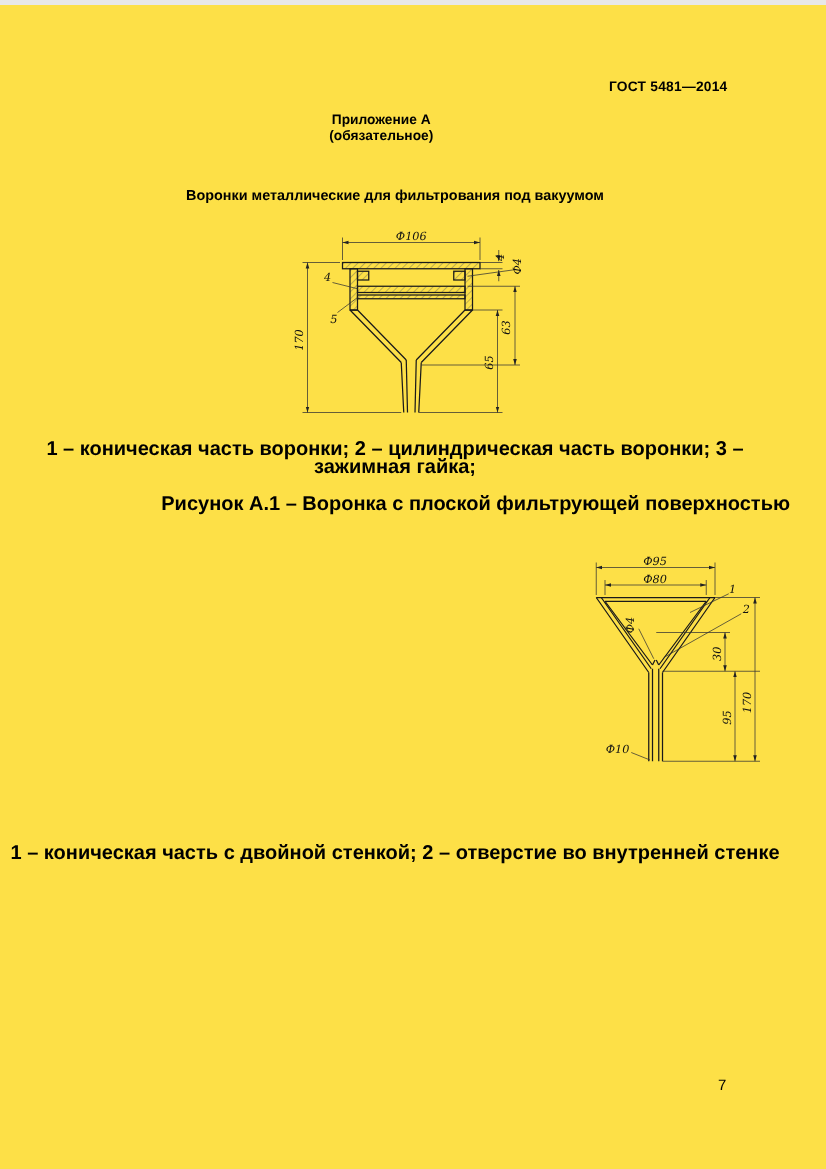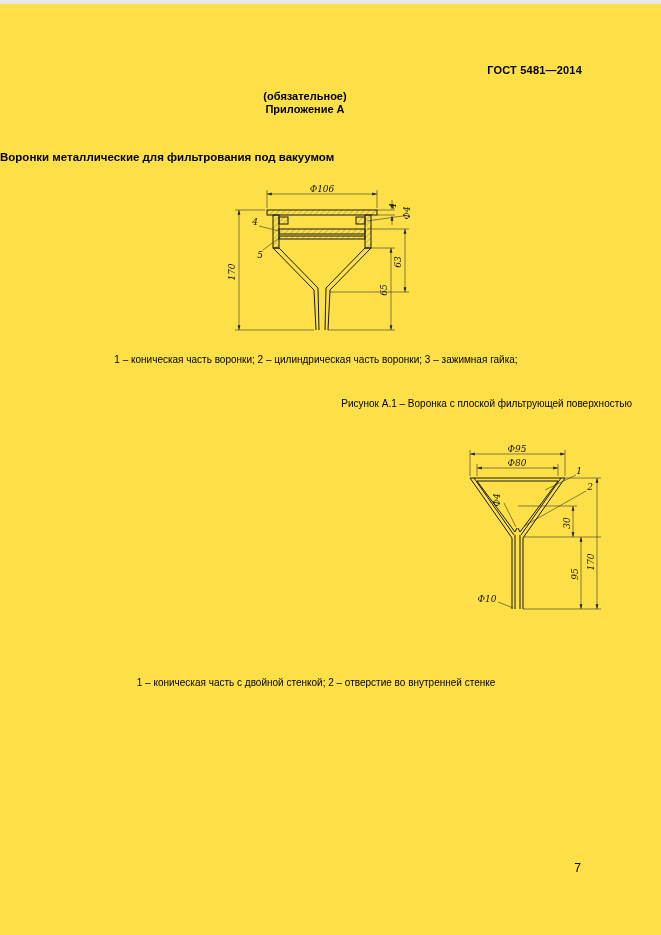--- a/index.html
+++ b/index.html
@@ -49,8 +49,8 @@
   <div class="gost-header">ГОСТ 5481—2014</div>
 
   <div class="annex">
+    <div>Приложение А</div>
     <div>(обязательное)</div>
-    <div>Приложение А</div>
   </div>
 
   <div class="doc-title">Воронки металлические для фильтрования под вакуумом</div>

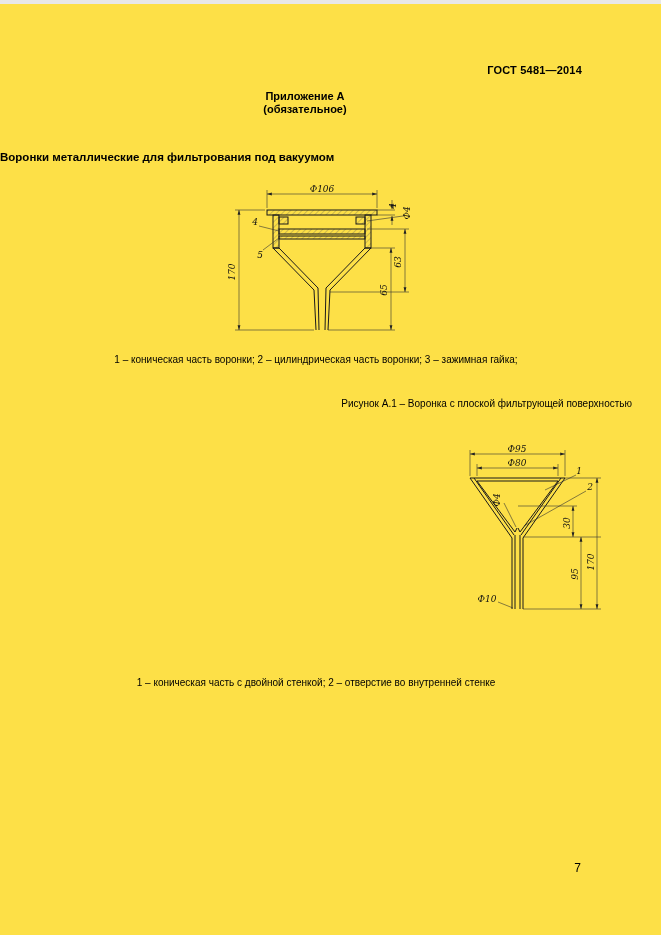--- a/index.html
+++ b/index.html
@@ -18,7 +18,7 @@
     font-size:11px; font-weight:700; line-height:13px;
   }
   .doc-title {
-    position:absolute; top:147px; left:0; width:632px; text-align:left;
+    position:absolute; top:147px; left:0; width:632px; text-align:center;
     font-size:11.5px; font-weight:700;
   }
   .fig-wrap { position:absolute; left:8px; width:632px; text-align:center; }

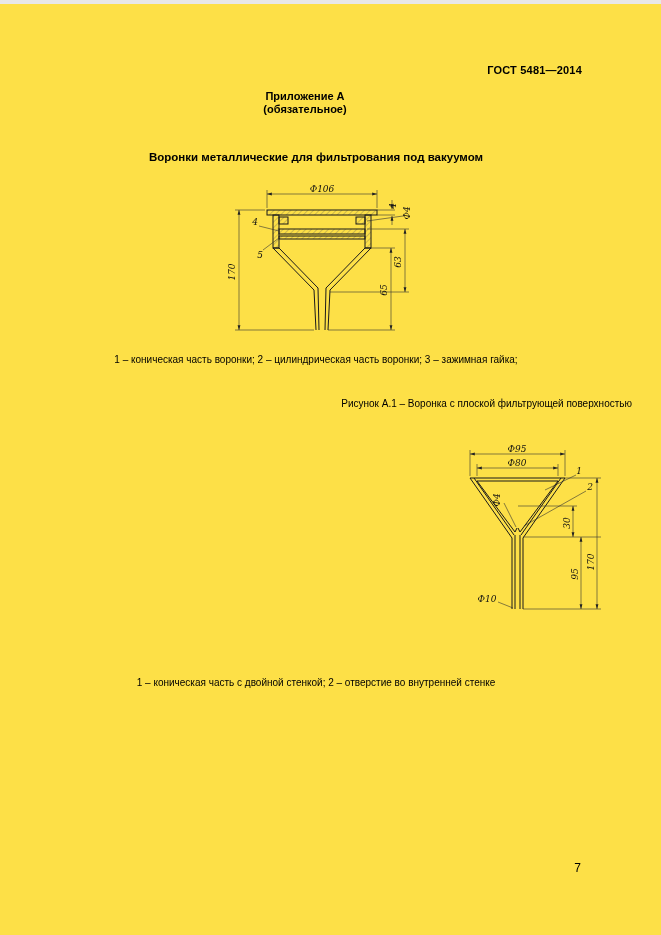--- a/index.html
+++ b/index.html
@@ -21,7 +21,7 @@
     position:absolute; top:147px; left:0; width:632px; text-align:center;
     font-size:11.5px; font-weight:700;
   }
-  .fig-wrap { position:absolute; left:8px; width:632px; text-align:center; }
+  .fig-wrap { position:absolute; left:15px; width:632px; text-align:center; }
   .fig1 { top:180px; }
   .fig2 { top:438px;text-align:right; }
   .caption {

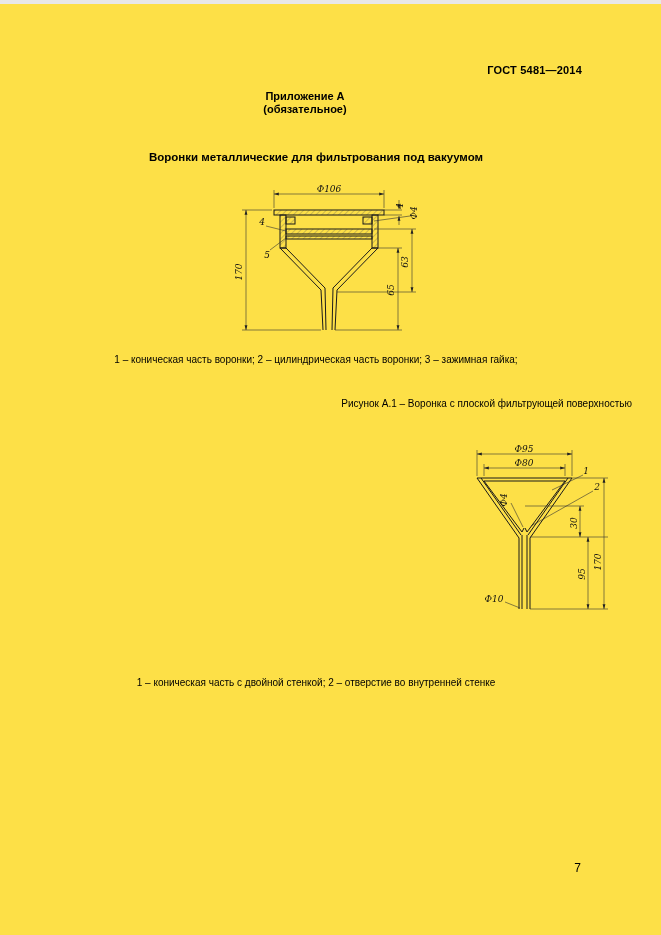--- a/index.html
+++ b/index.html
@@ -26,7 +26,7 @@
   .fig2 { top:438px;text-align:right; }
   .caption {
     position:absolute; left:0; width:632px; text-align:center;
-    font-size:10px; line-height:14px;
+    font-size:16px; line-height:14px;font-weight:bold;
   }
   .cap1 { top:349px; }
   .figlabel1 { top:393px;text-align:right; }

